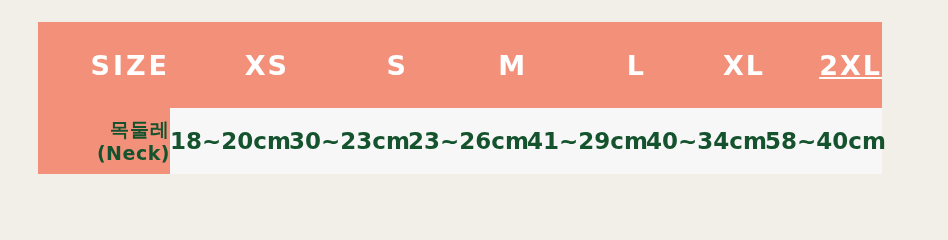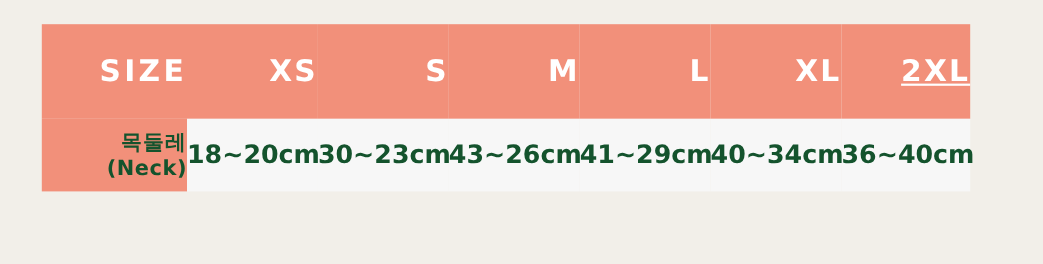--- a/index.html
+++ b/index.html
@@ -129,7 +129,7 @@
         </td>
         <td class="value-cell">18~20cm</td>
         <td class="value-cell">30~23cm</td>
-        <td class="value-cell">43~26cm</td>
+        <td class="value-cell">23~26cm</td>
         <td class="value-cell">41~29cm</td>
         <td class="value-cell">40~34cm</td>
         <td class="value-cell last">36~40cm</td>

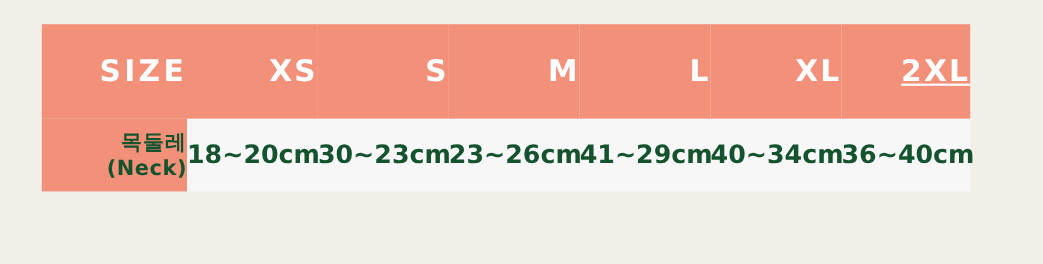--- a/index.html
+++ b/index.html
@@ -132,7 +132,7 @@
         <td class="value-cell">23~26cm</td>
         <td class="value-cell">41~29cm</td>
         <td class="value-cell">40~34cm</td>
-        <td class="value-cell last">36~40cm</td>
+        <td class="value-cell last">58~40cm</td>
       </tr>
     </tbody>
   </table>

